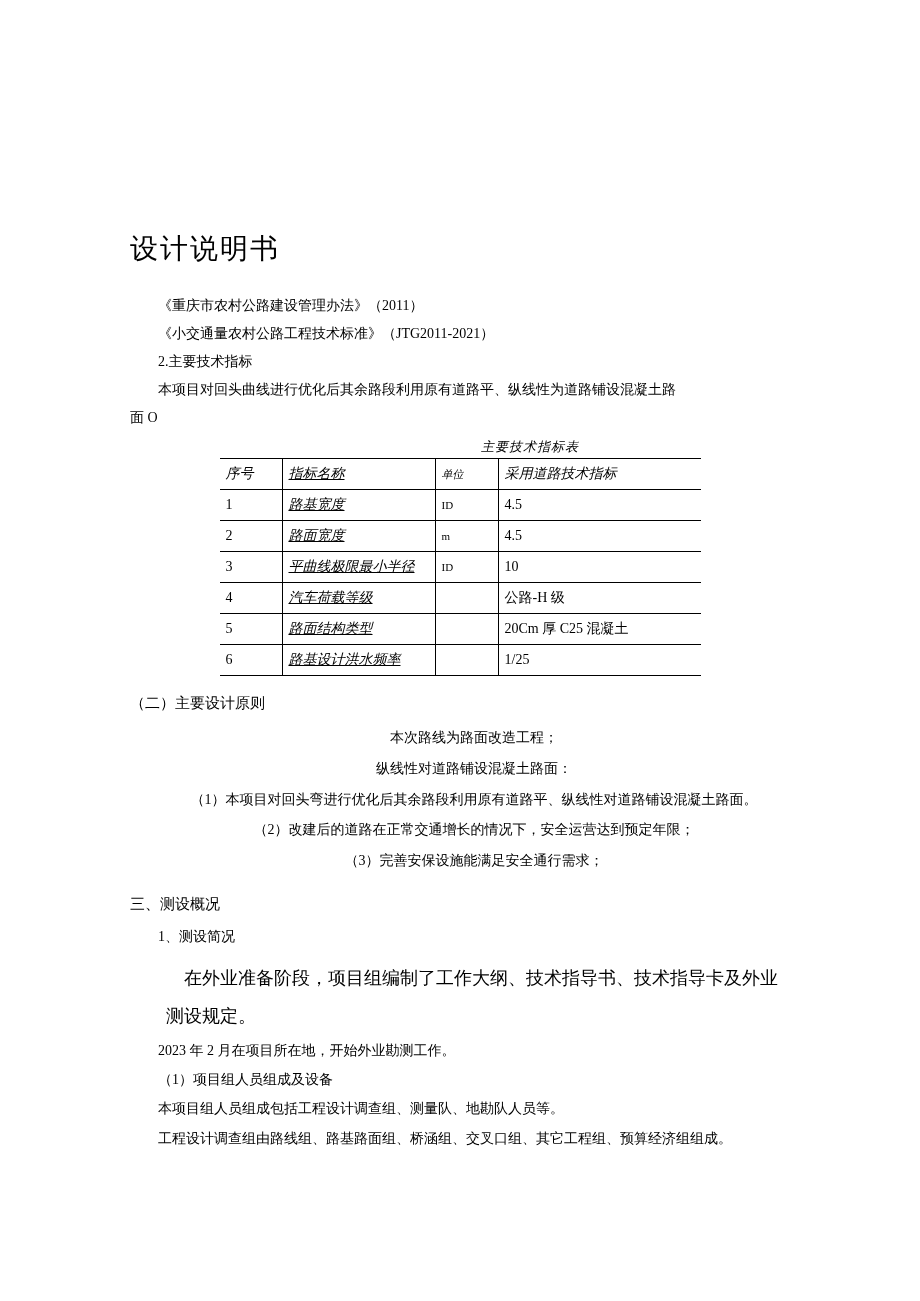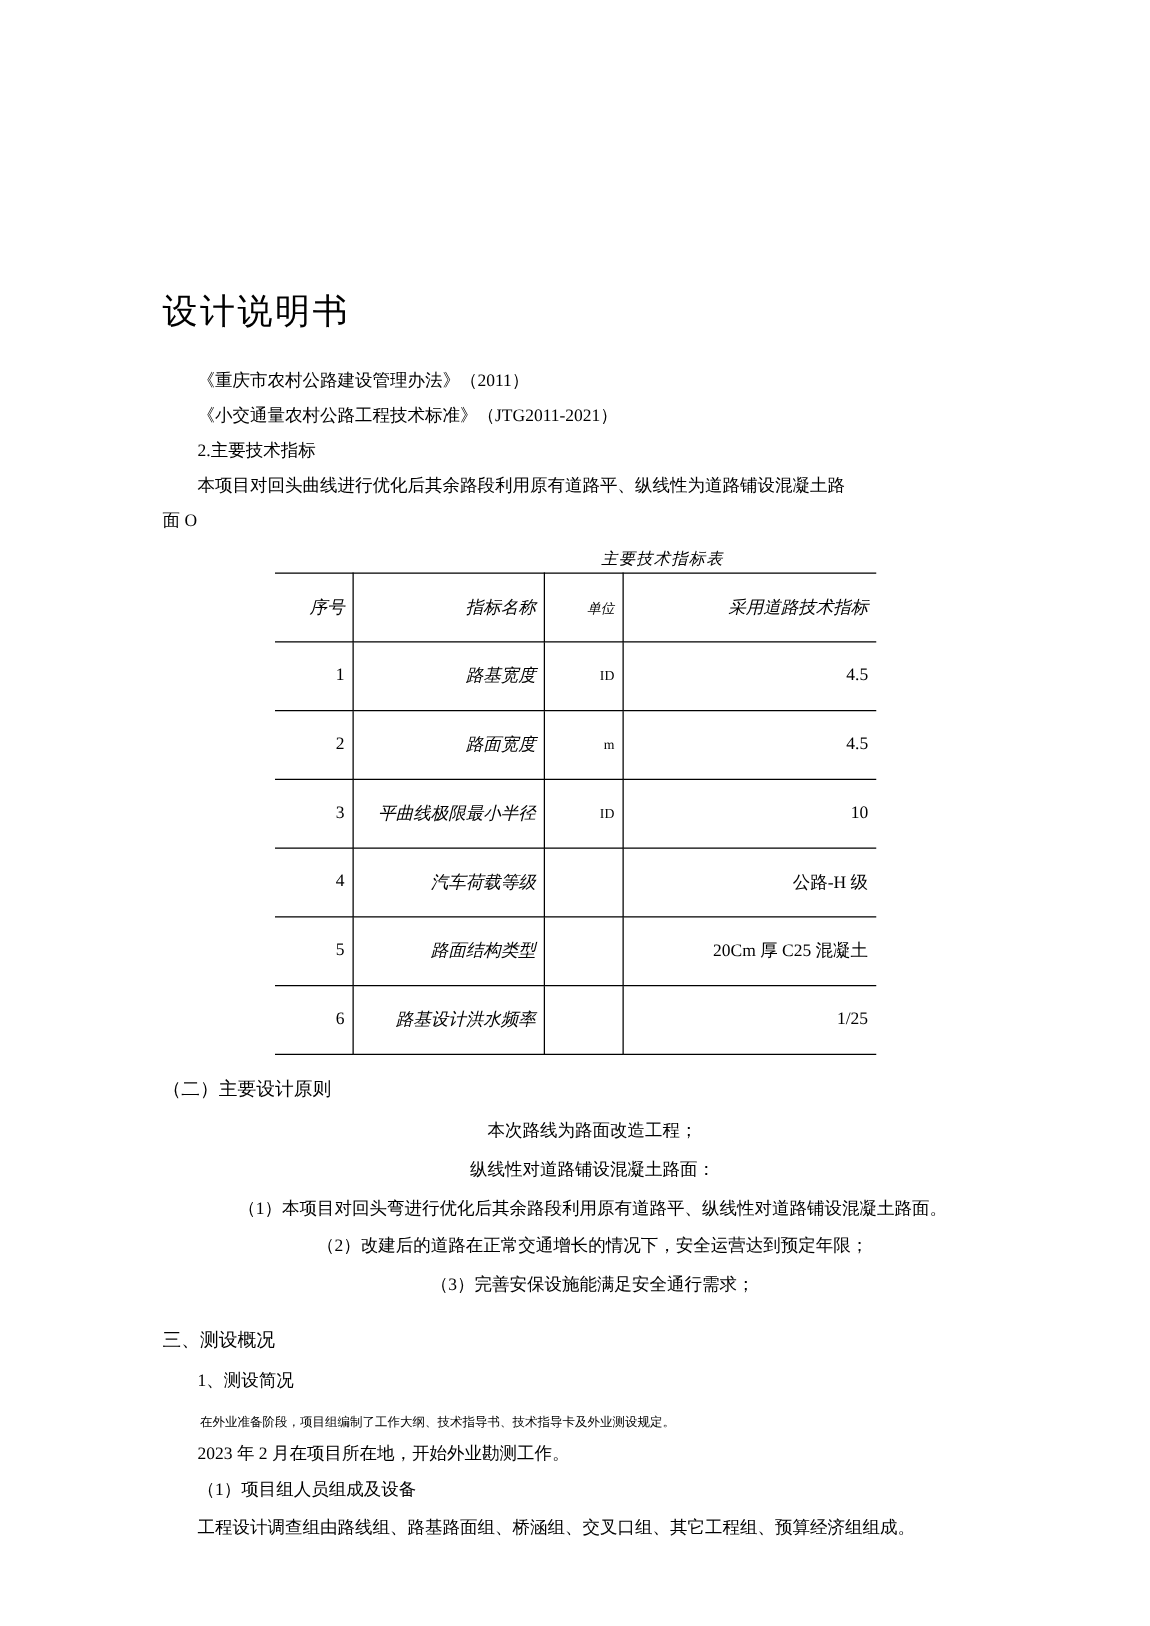--- a/index.html
+++ b/index.html
@@ -60,8 +60,8 @@
     border-bottom: 1px solid #000;
     border-left: 1px solid #000;
     border-right: 1px solid #000;
-    padding: 18px 6px;
-    text-align: right;
+    padding: 6px 6px;
+    text-align: left;
     vertical-align: middle;
   }
   th {

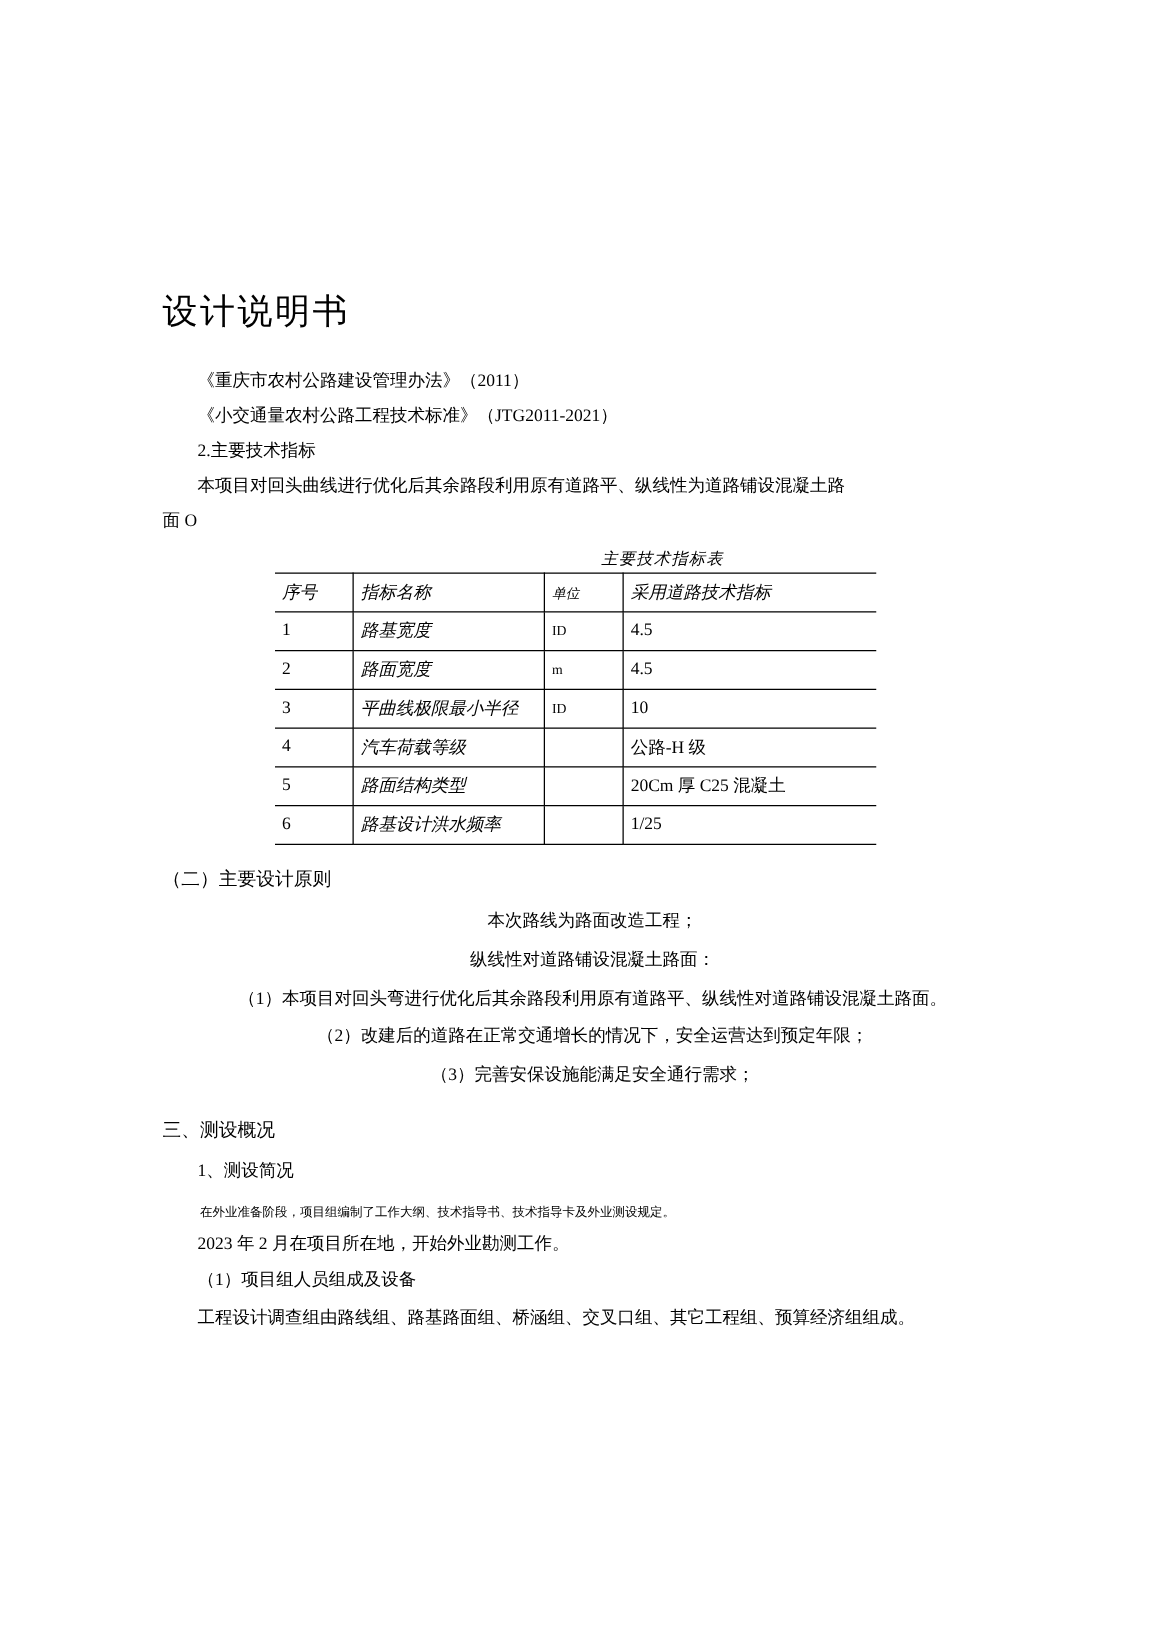--- a/index.html
+++ b/index.html
@@ -69,7 +69,7 @@
     font-style: italic;
   }
   .col-seq { width: 50px; }
-  .col-name { width: 140px; font-style: italic; }
+  .col-name { width: 140px; font-style: italic; text-decoration: underline; }
   .col-unit { width: 50px; font-size: 11px; }
   .col-val { width: 190px; }
   table tr:first-child th:first-child,

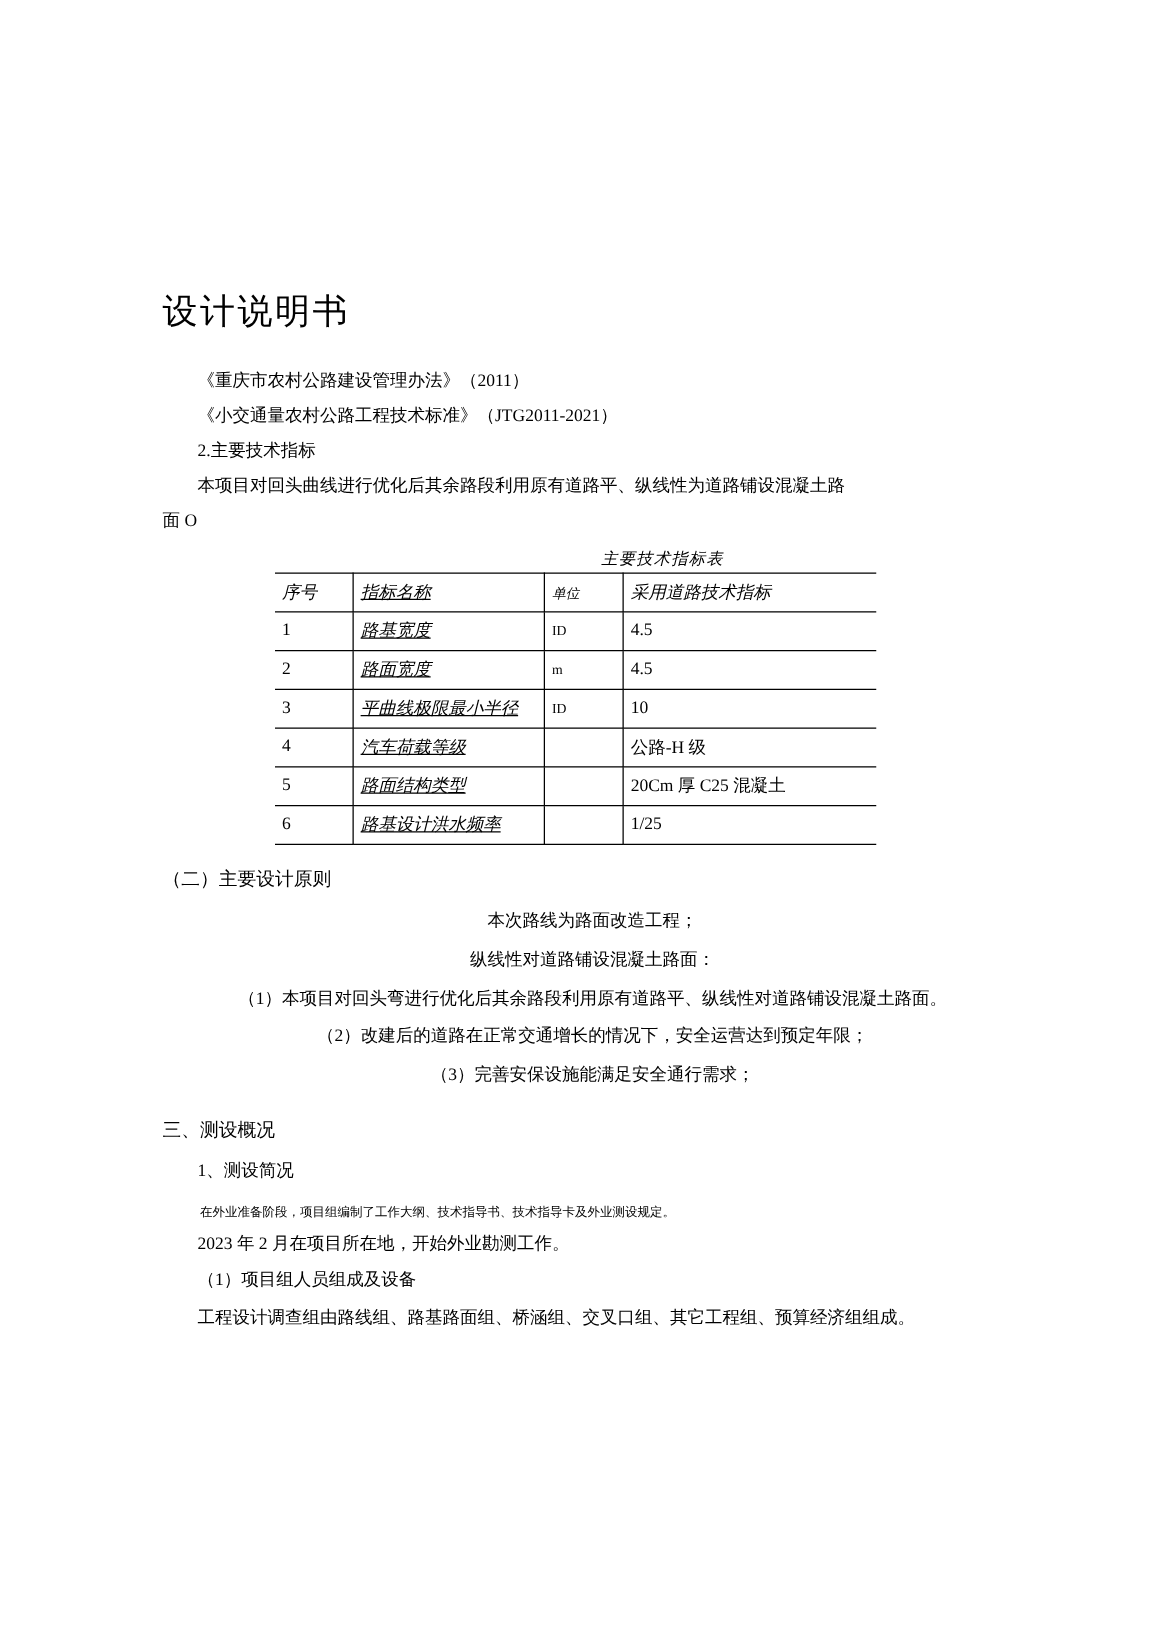--- a/index.html
+++ b/index.html
@@ -100,7 +100,7 @@
     margin: 0;
   }
   .body-para-in {
-    font-size: 10px;
+    font-size: 18px;
     line-height: 2.1;
     padding-left: 2em;
     text-indent: 1em;

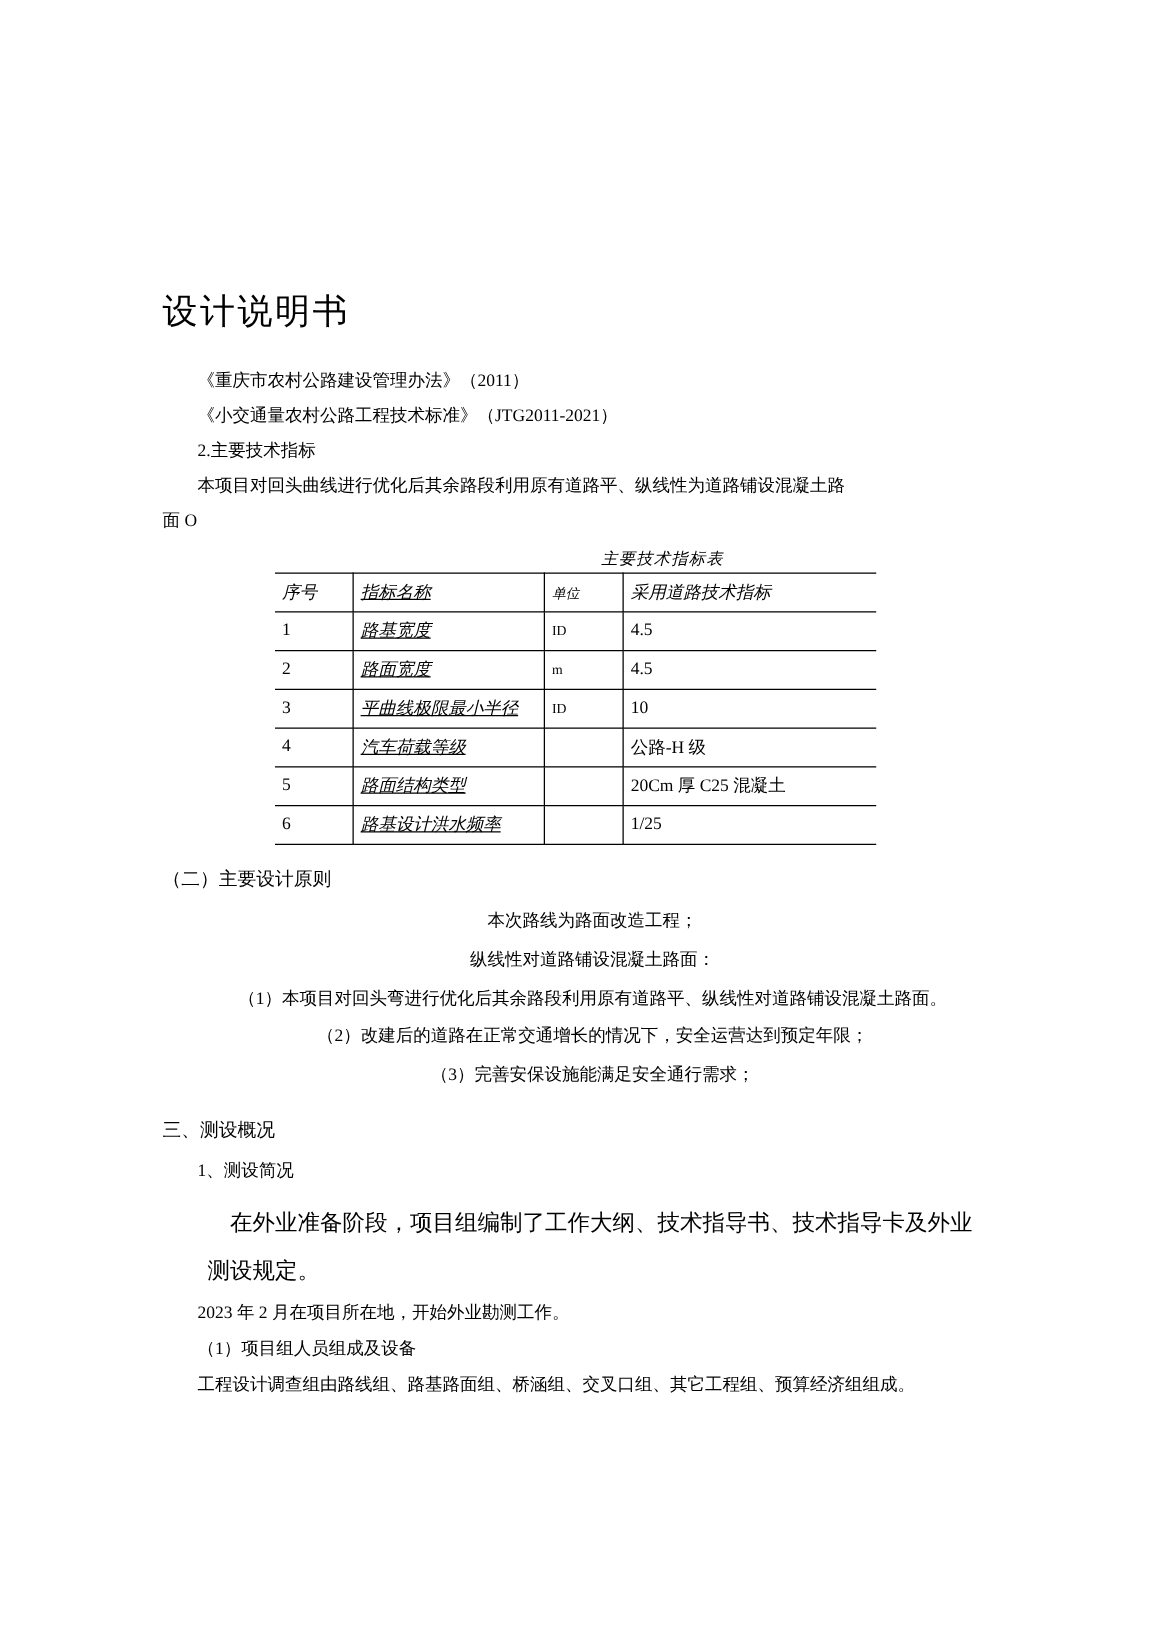--- a/index.html
+++ b/index.html
@@ -183,6 +183,7 @@
   <p class="body-para-in">在外业准备阶段，项目组编制了工作大纲、技术指导书、技术指导卡及外业测设规定。</p>
   <p class="body-para">2023 年 2 月在项目所在地，开始外业勘测工作。</p>
   <p class="body-para">（1）项目组人员组成及设备</p>
+  <p class="body-para">本项目组人员组成包括工程设计调查组、测量队、地勘队人员等。</p>
   <p class="body-para">工程设计调查组由路线组、路基路面组、桥涵组、交叉口组、其它工程组、预算经济组组成。</p>
 
 </div>

